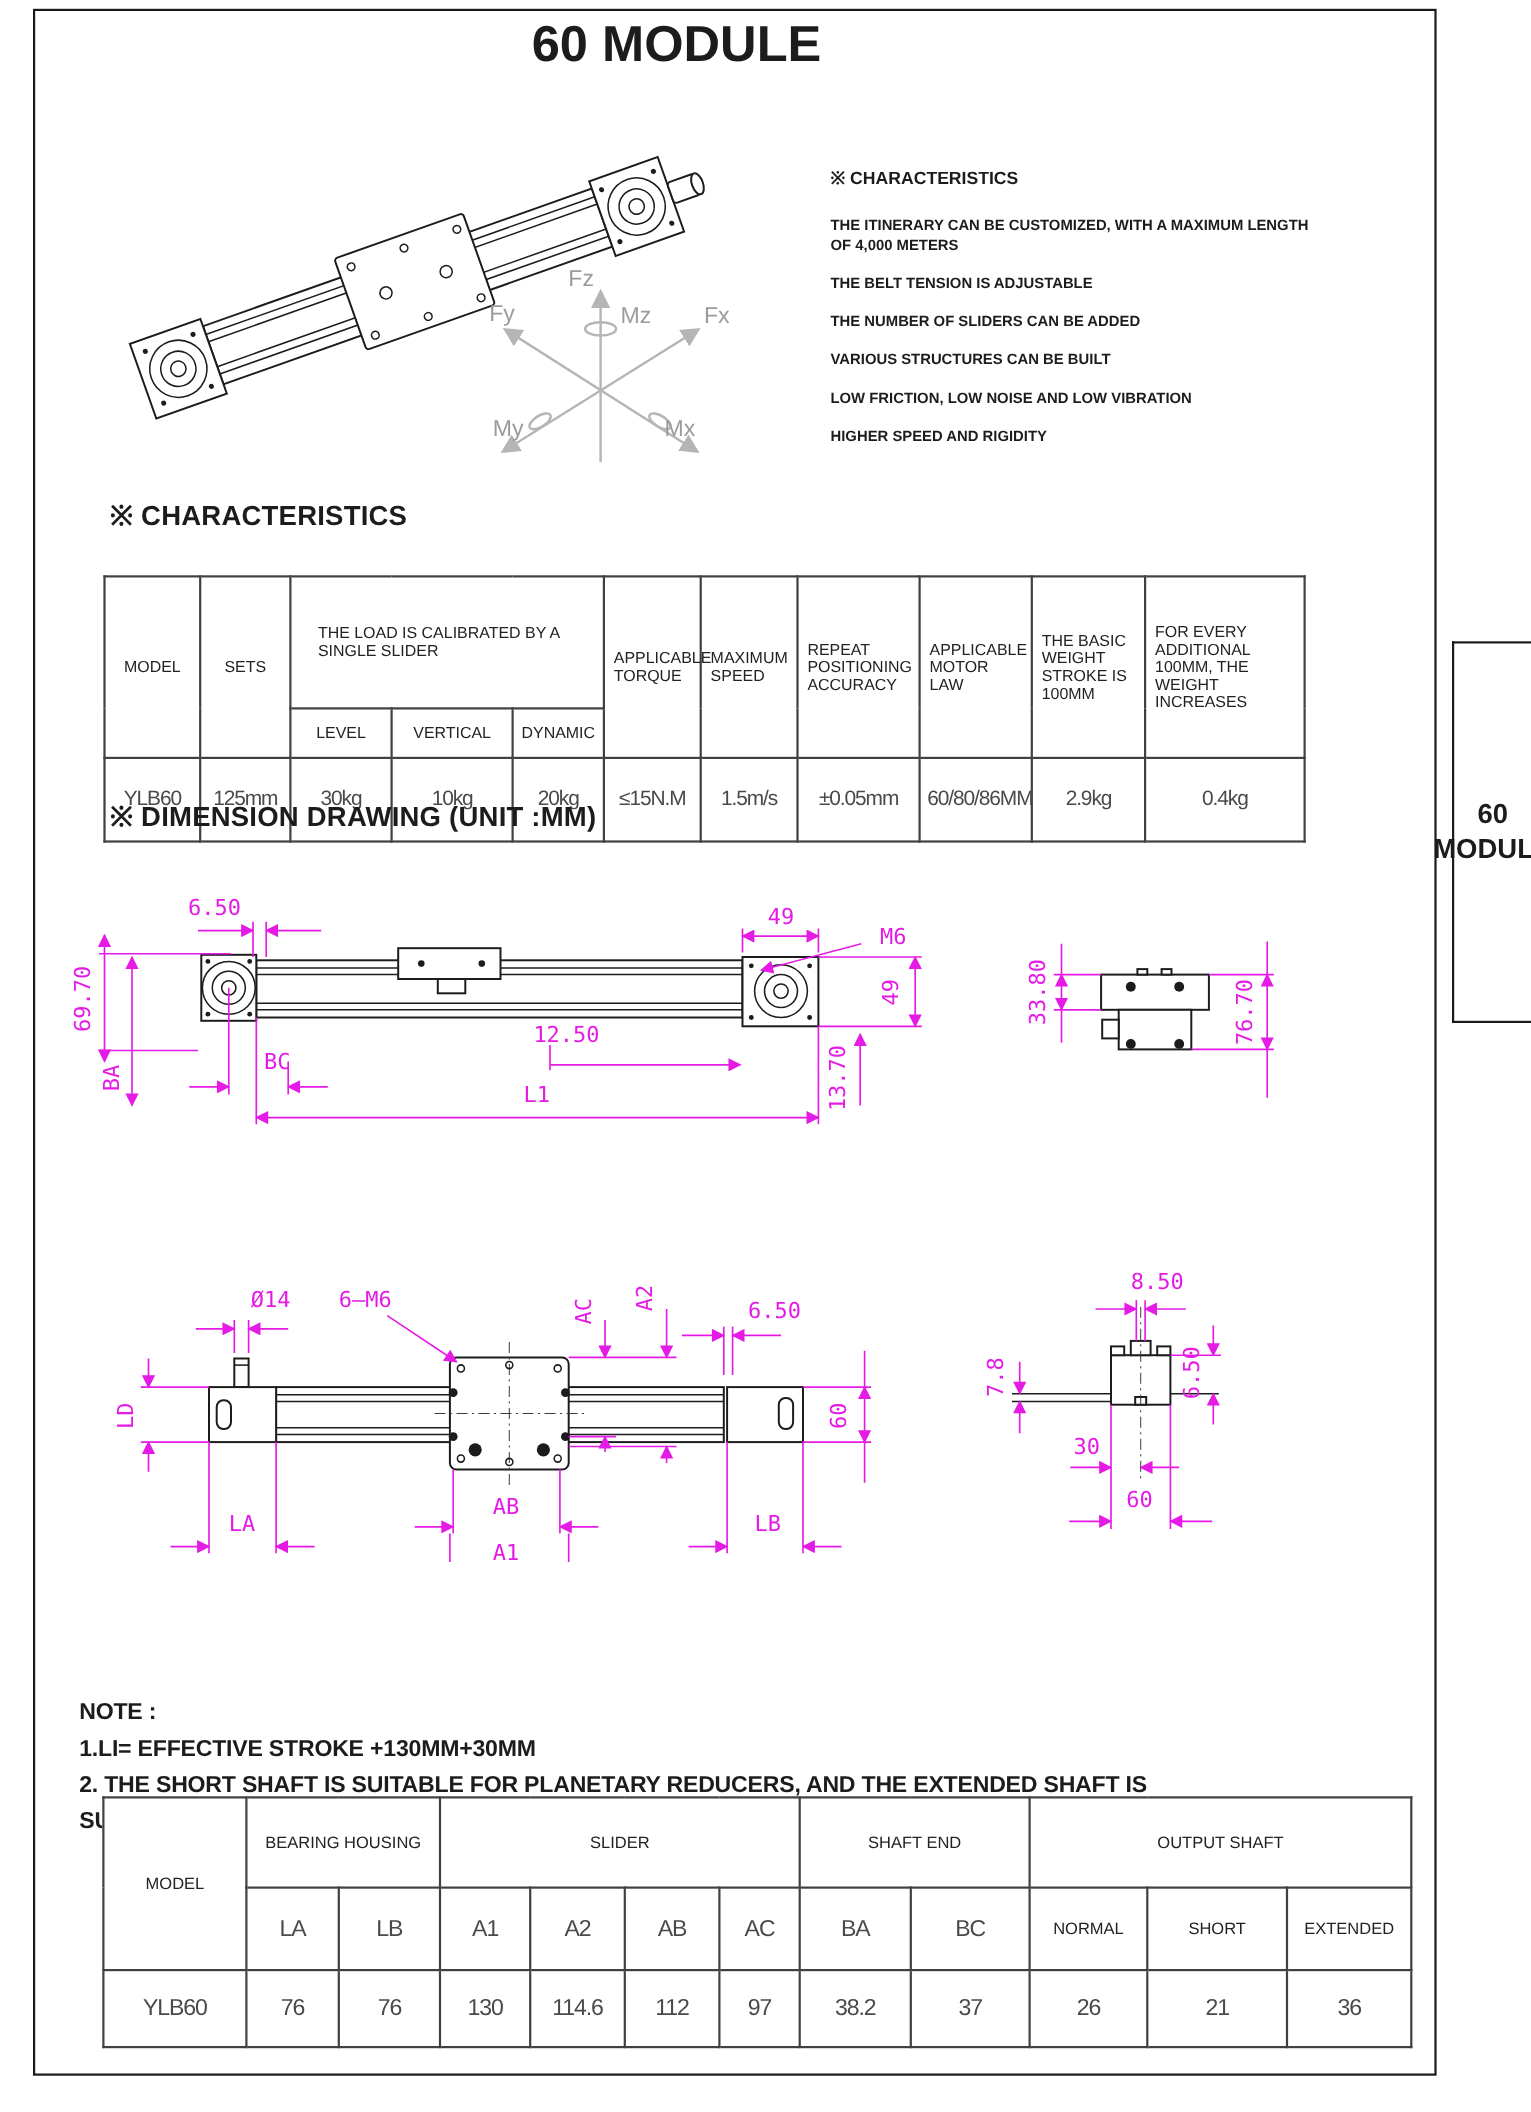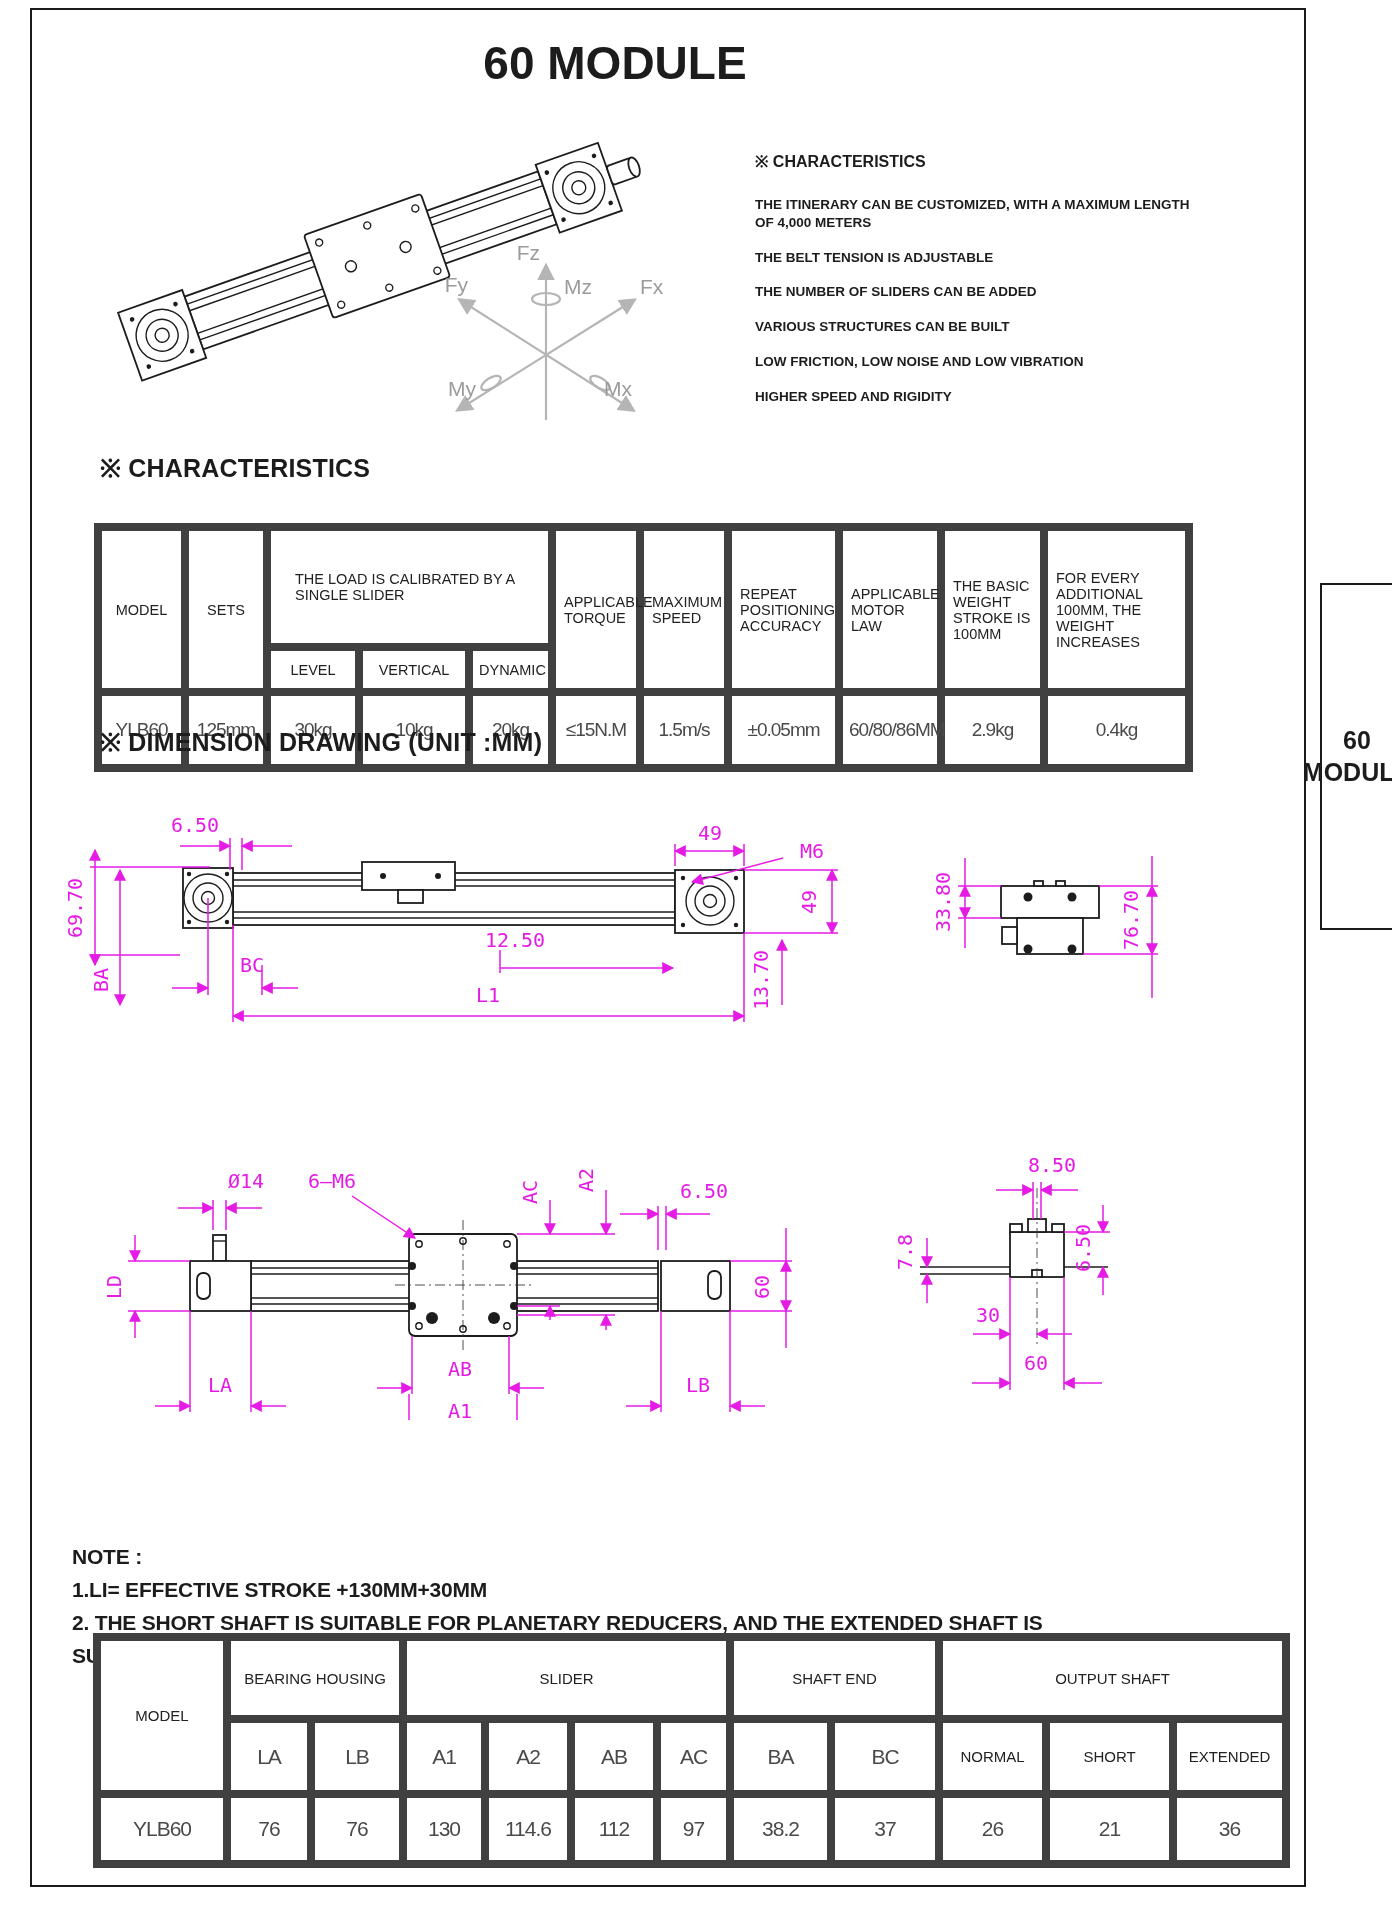--- a/index.html
+++ b/index.html
@@ -10,7 +10,7 @@
   .side-tab { position:absolute; left:1320px; top:583px; width:72px; height:347px; border:2px solid #1a1a1a; border-right:none; box-sizing:border-box;
     display:flex; flex-direction:column; align-items:center; justify-content:center; font-weight:bold; font-size:25px; line-height:1.25; background:#fff; }
 
-  .title { position:absolute; left:0; top:36px; width:1230px; text-align:center; font-size:46px; font-weight:bold; }
+  .title { position:absolute; left:0; top:12px; width:1230px; text-align:center; font-size:46px; font-weight:bold; }
 
   .features { position:absolute; left:755px; top:150px; width:470px; }
   .features .fh { font-size:16px; font-weight:bold; margin-bottom:24px; }

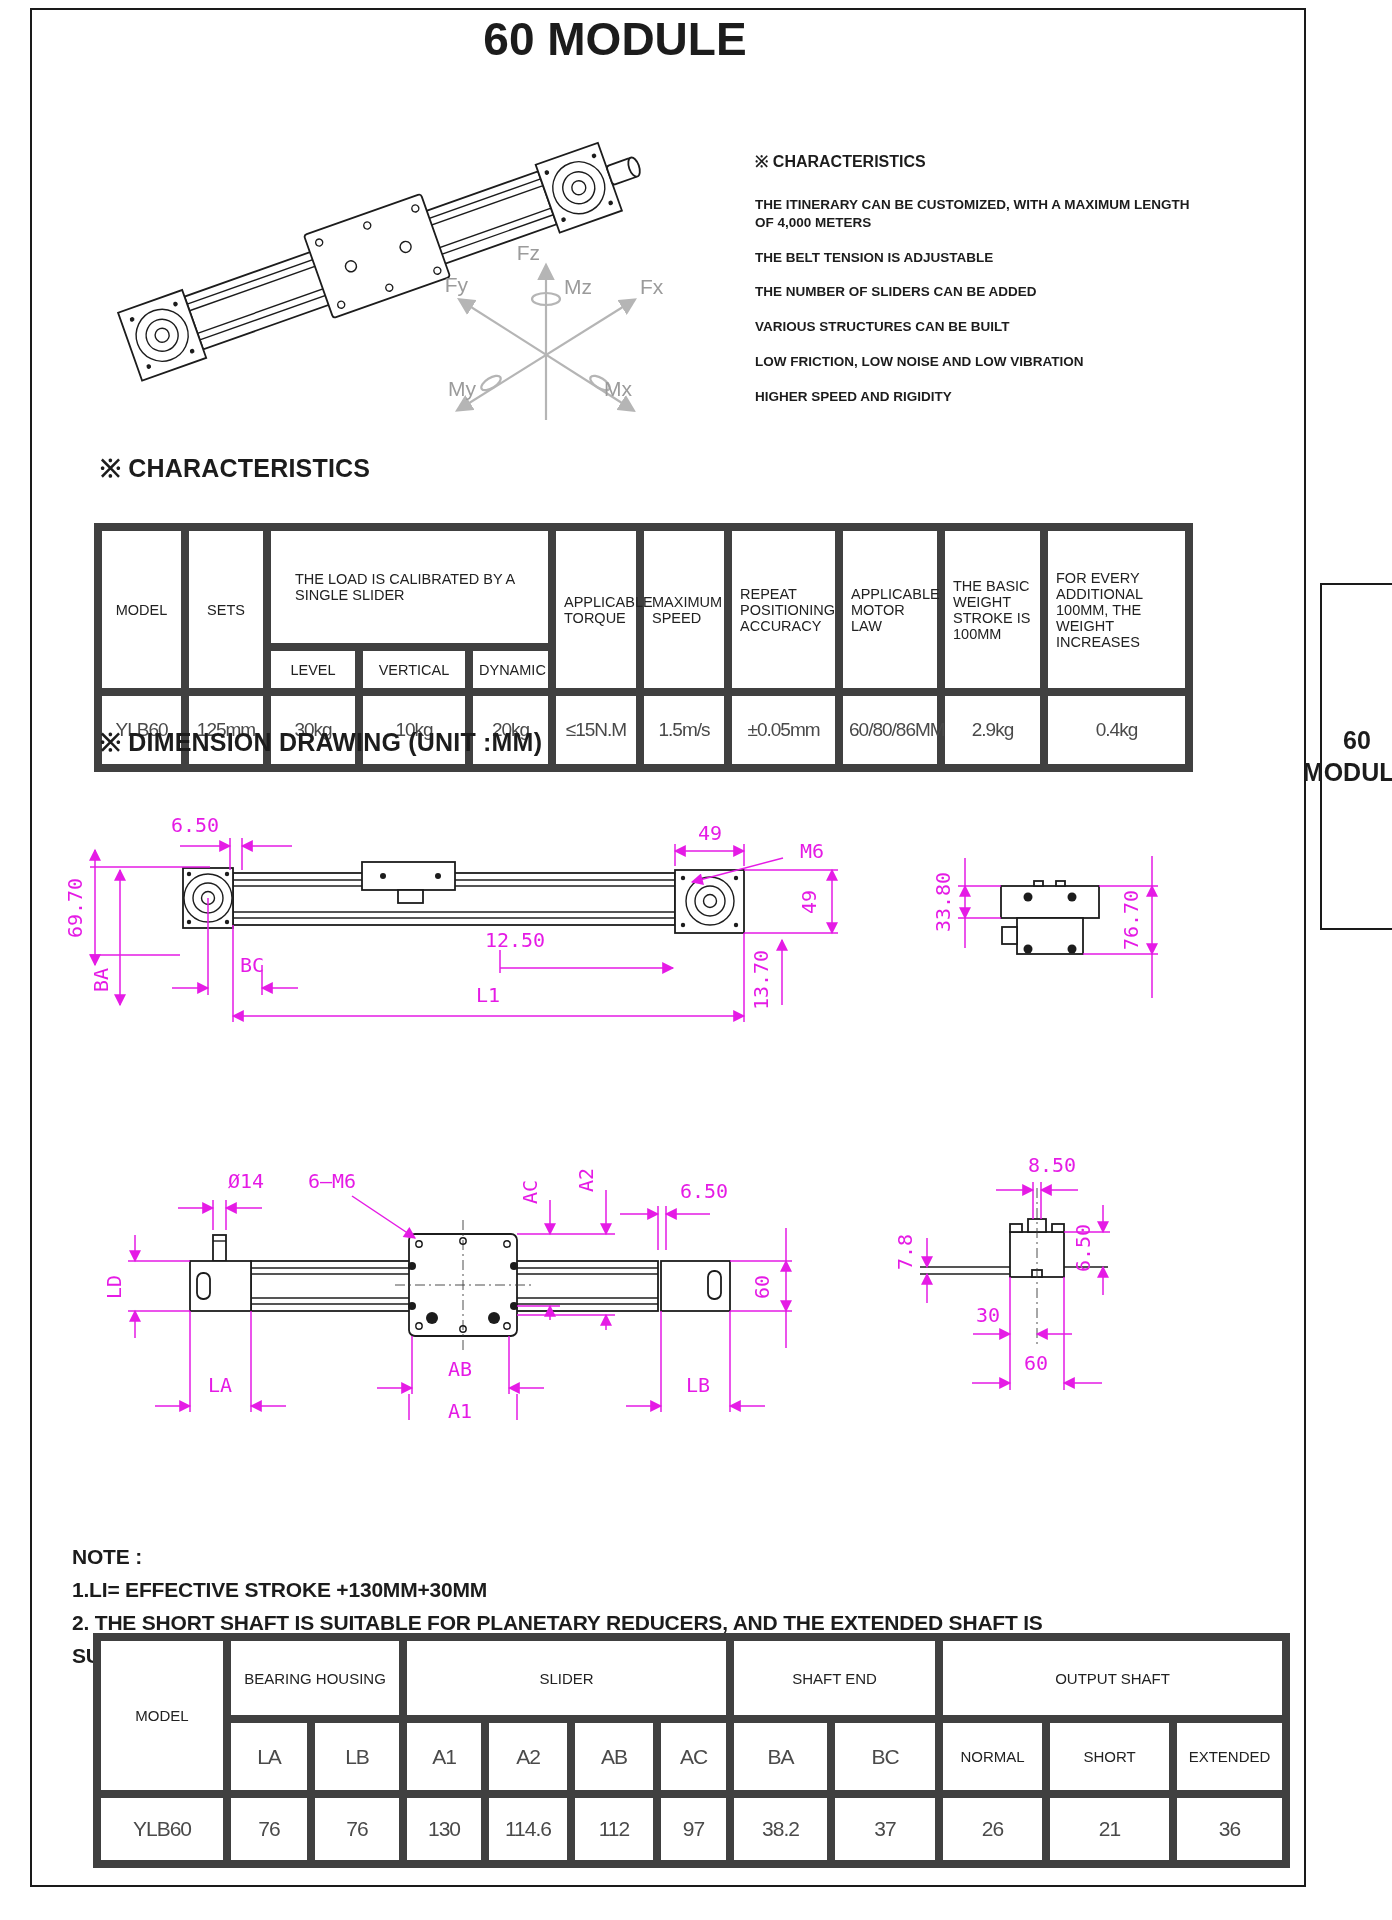--- a/index.html
+++ b/index.html
@@ -21,7 +21,7 @@
   #sec2 { left:100px; top:724px; }
 
   table { border-collapse:collapse; background:#fff; table-layout:fixed; }
-  td, th { border:8px solid #404040; font-weight:normal; color:#222; padding:2px 6px; box-sizing:border-box; }
+  td, th { border:2px solid #404040; font-weight:normal; color:#222; padding:2px 6px; box-sizing:border-box; }
 
   .t1 { position:absolute; left:94px; top:523px; width:1091px; font-size:14.5px; }
   .t1 .ctr { text-align:center; }

